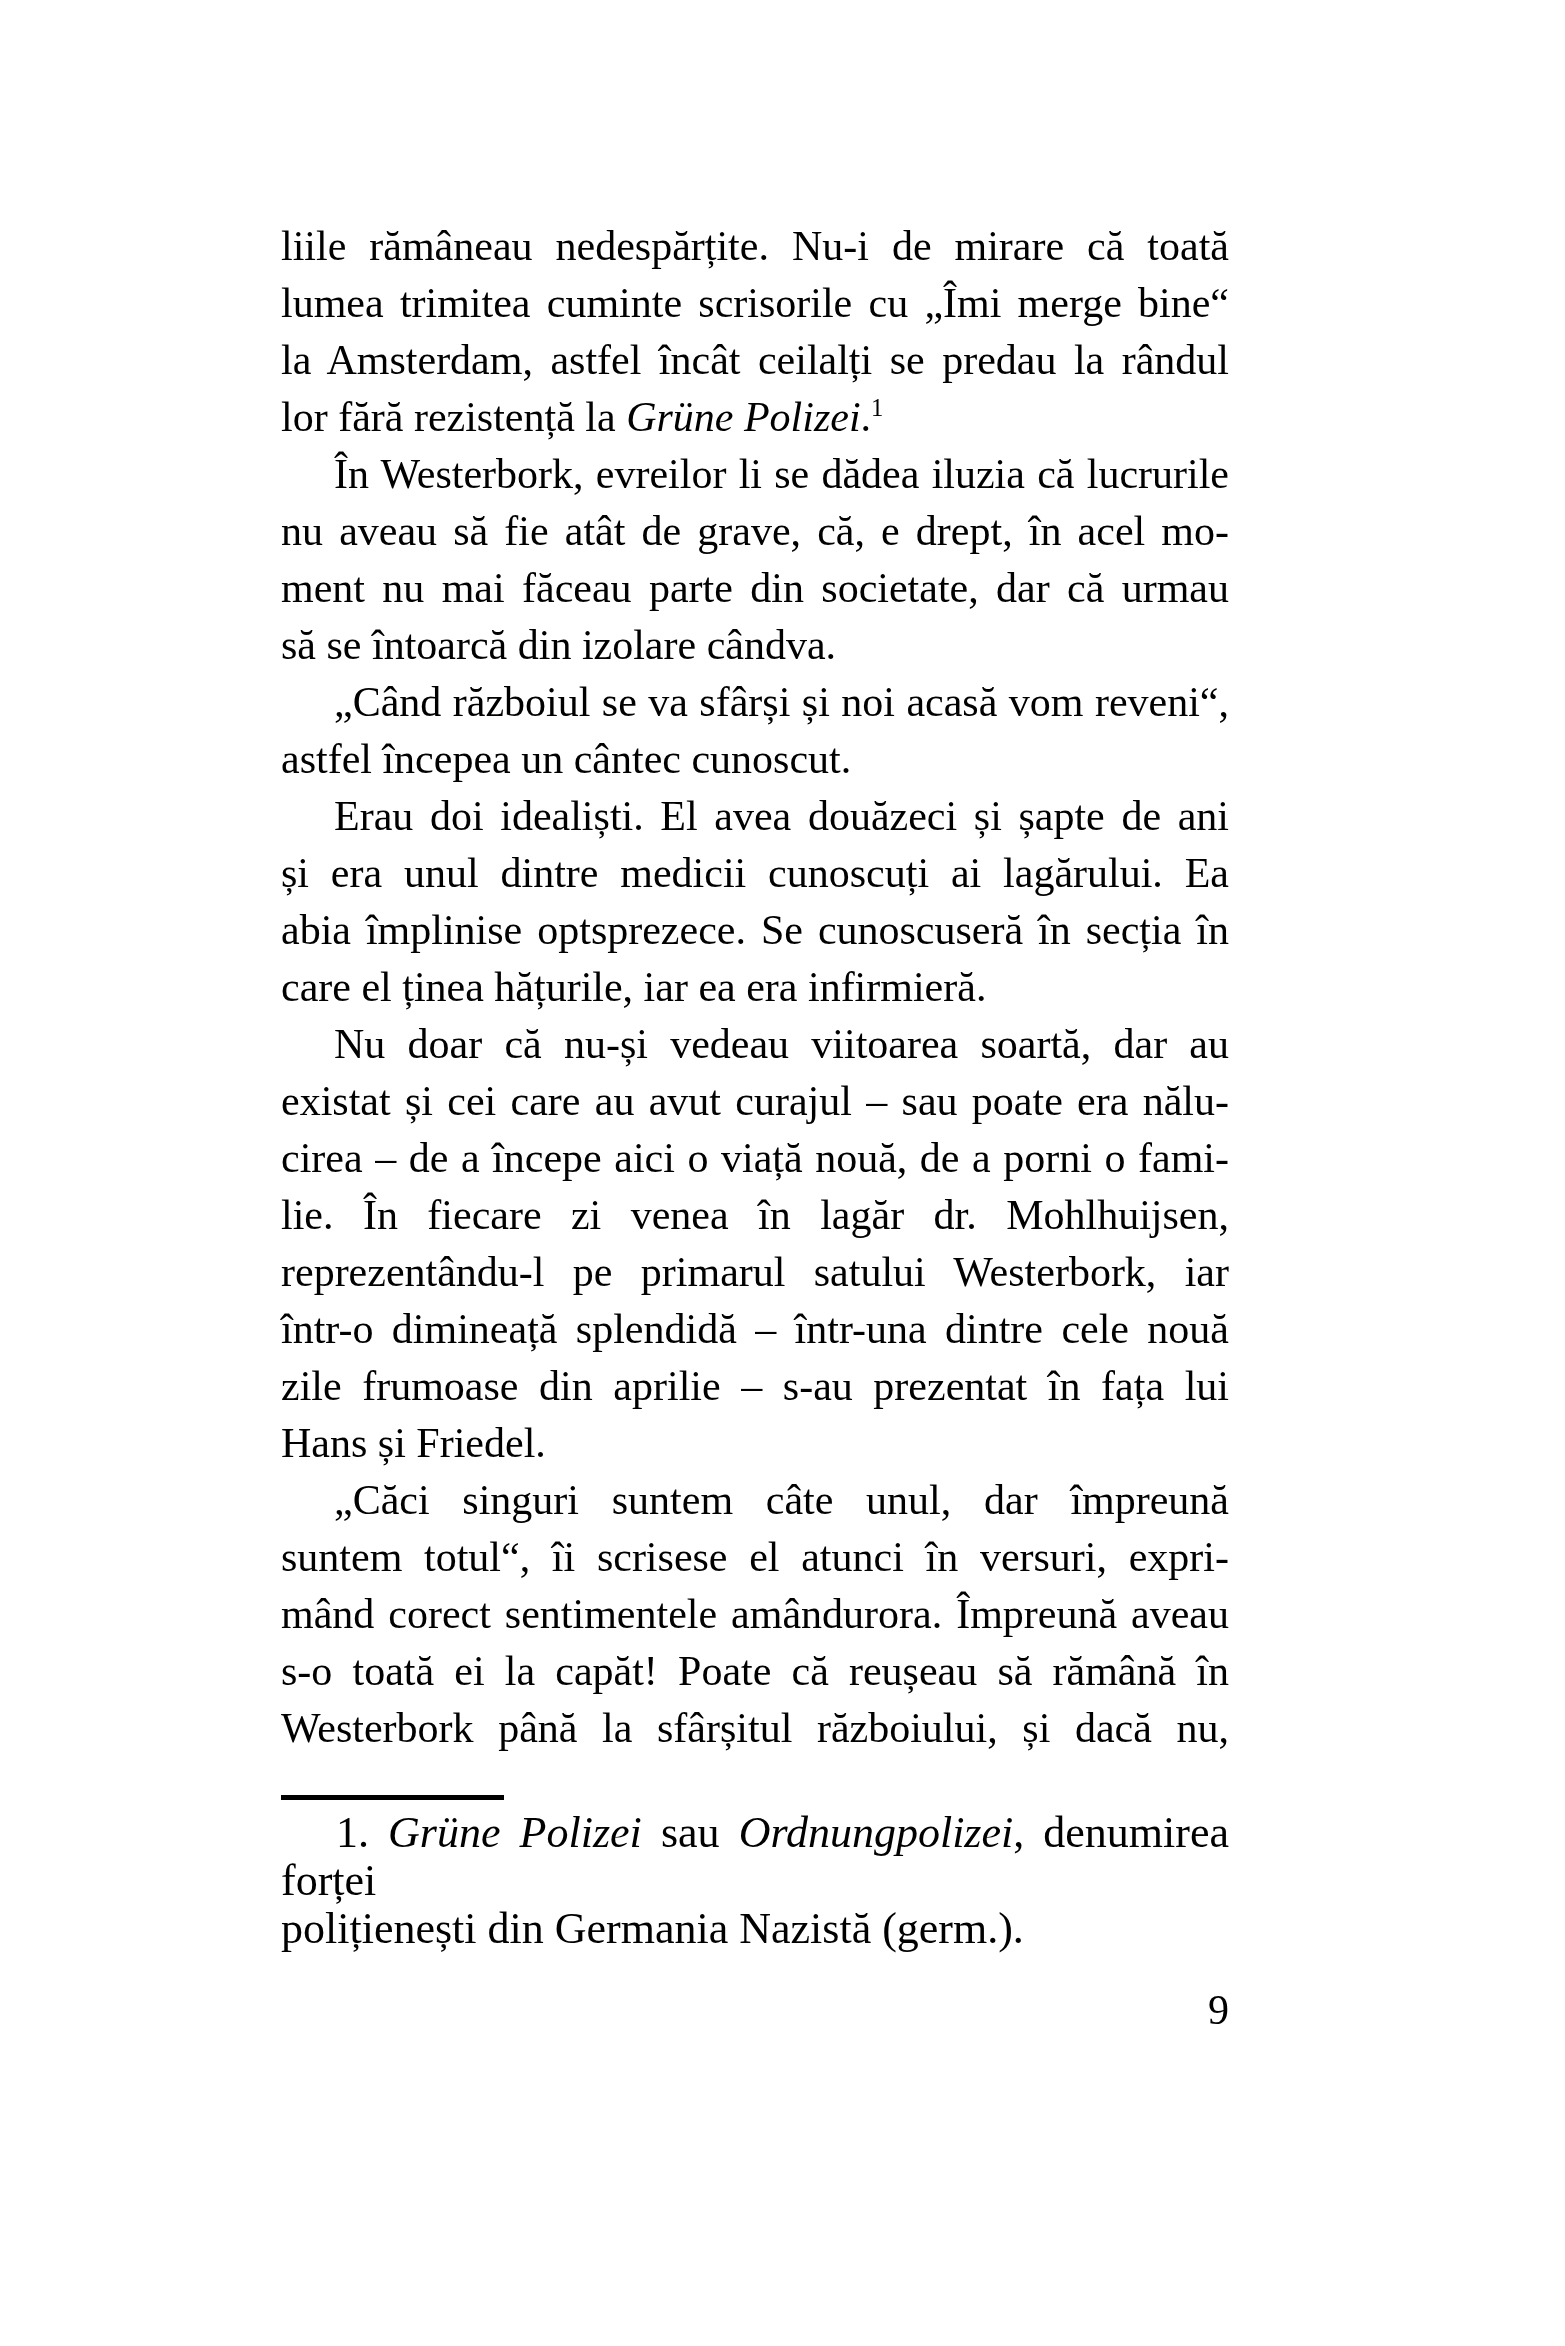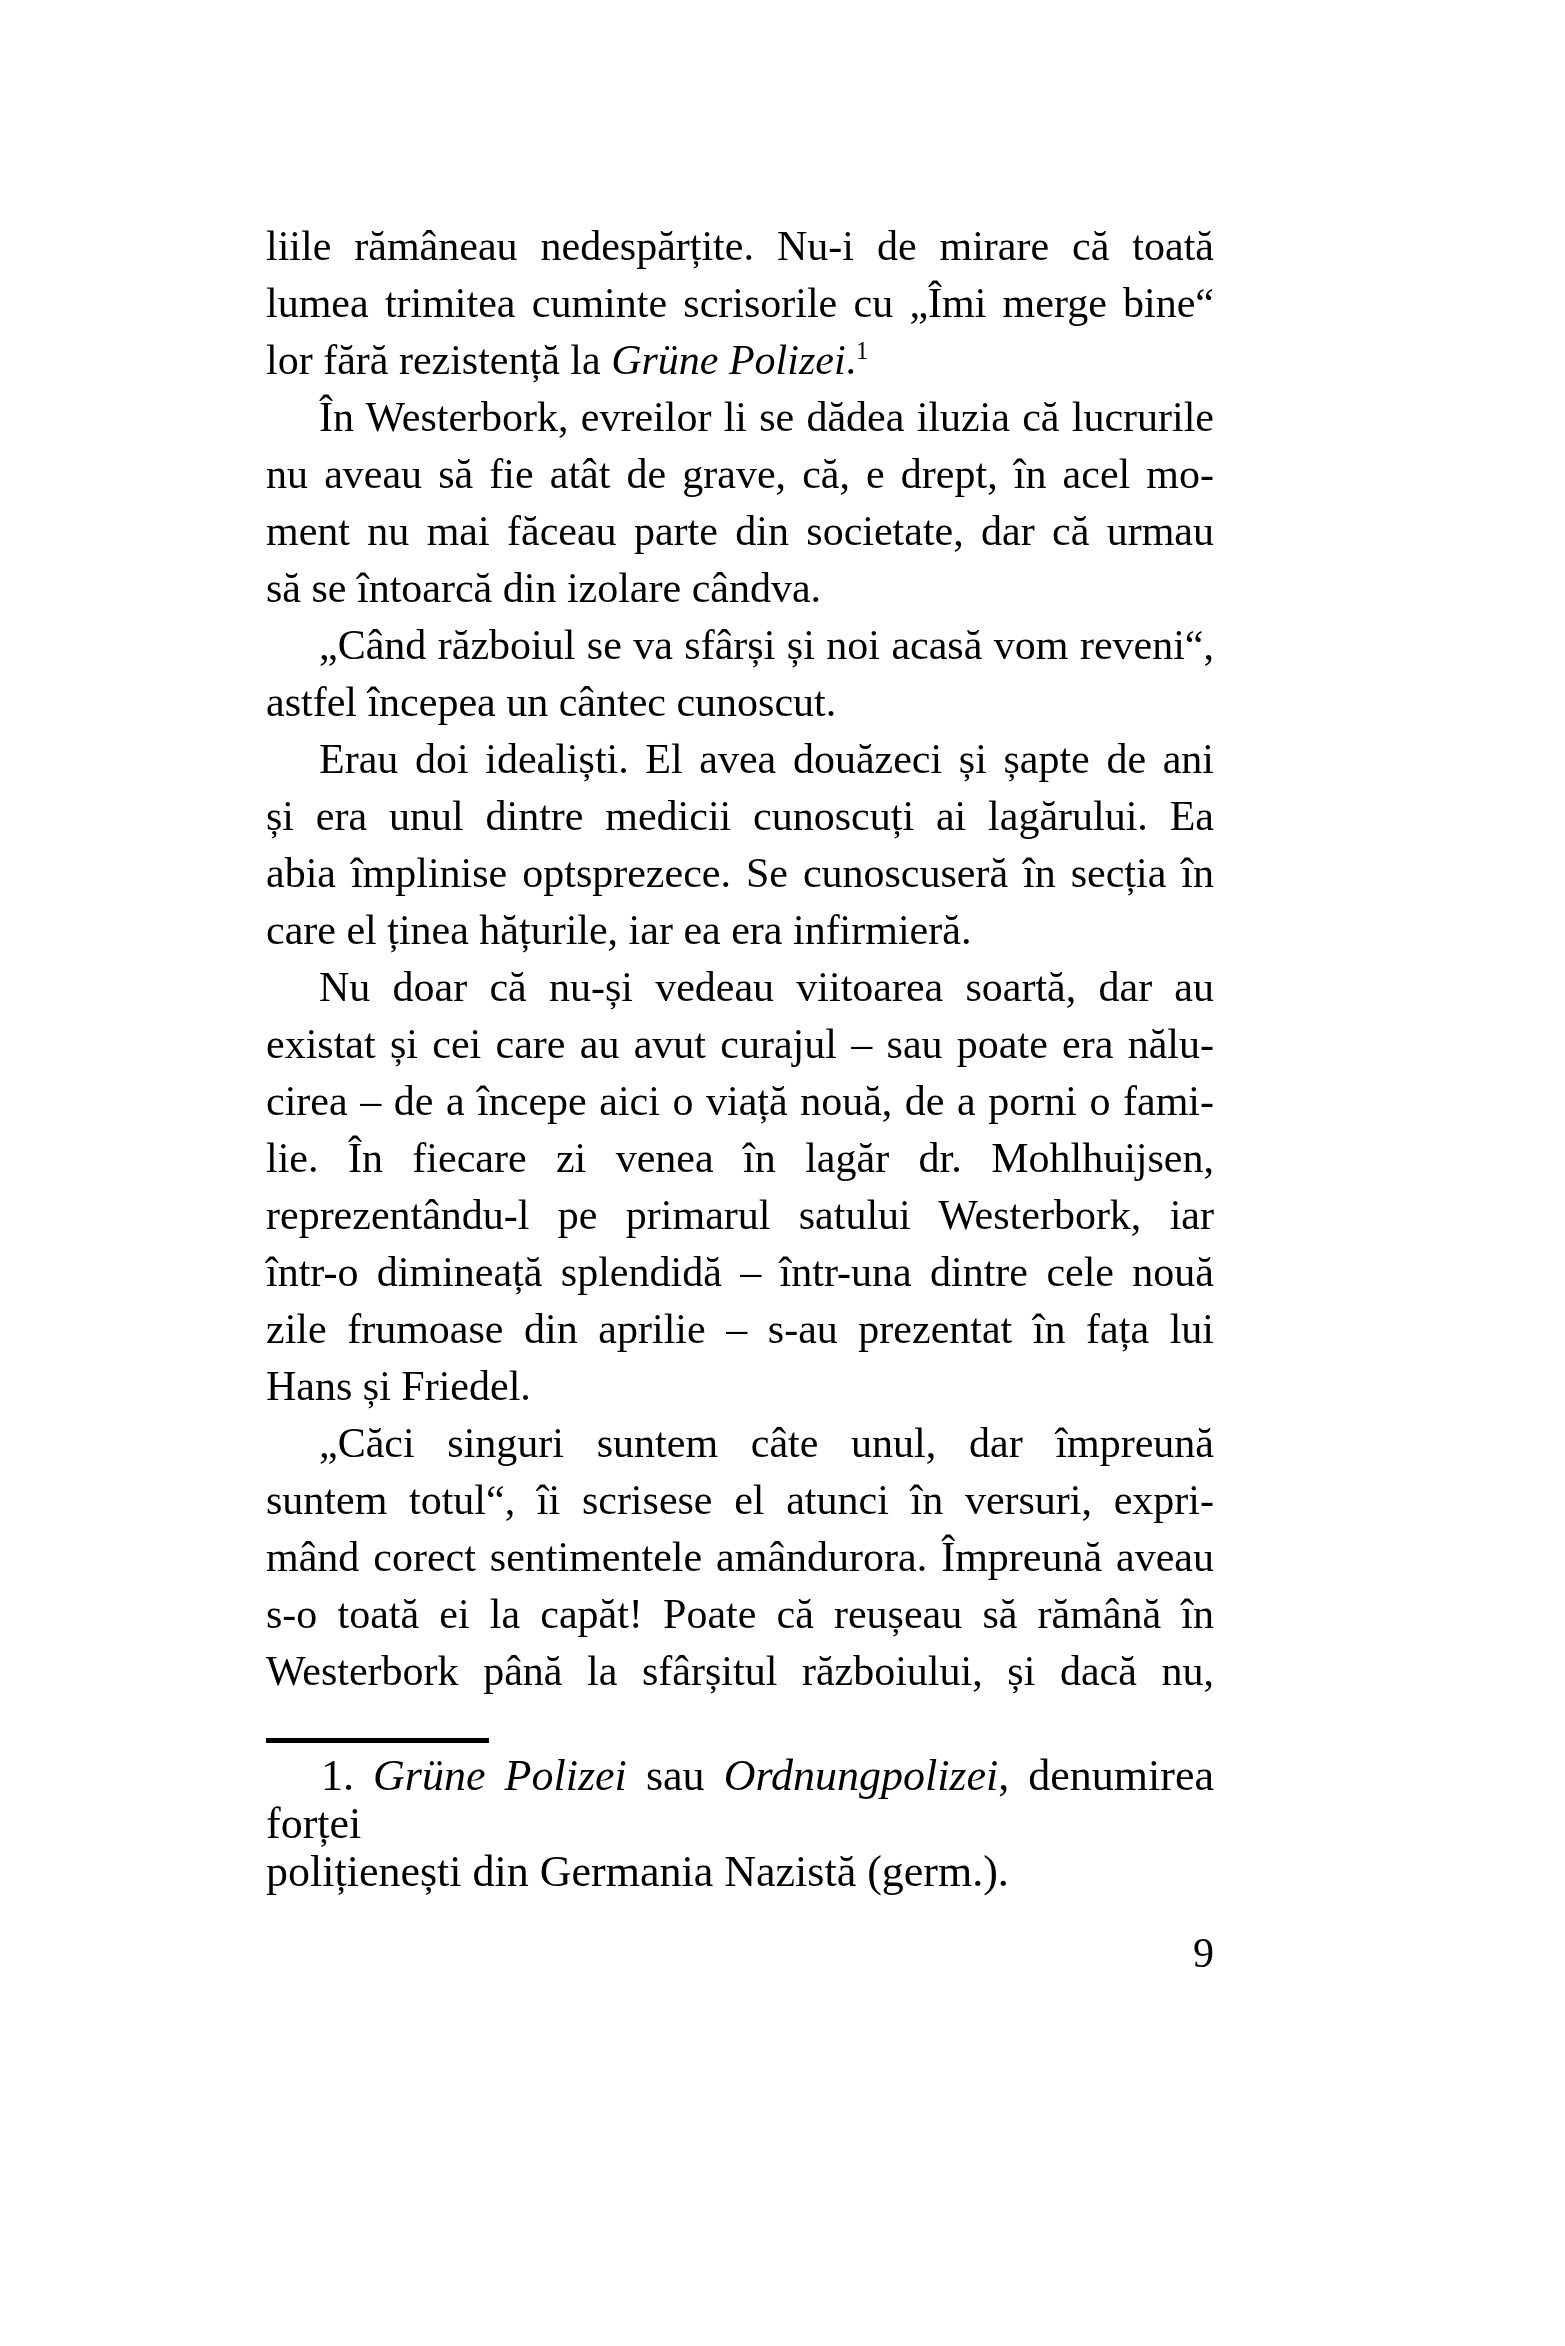--- a/index.html
+++ b/index.html
@@ -18,7 +18,7 @@
   }
   .text-col {
     position: absolute;
-    left: 266px;
+    left: 281px;
     top: 218px;
     width: 948px;
   }

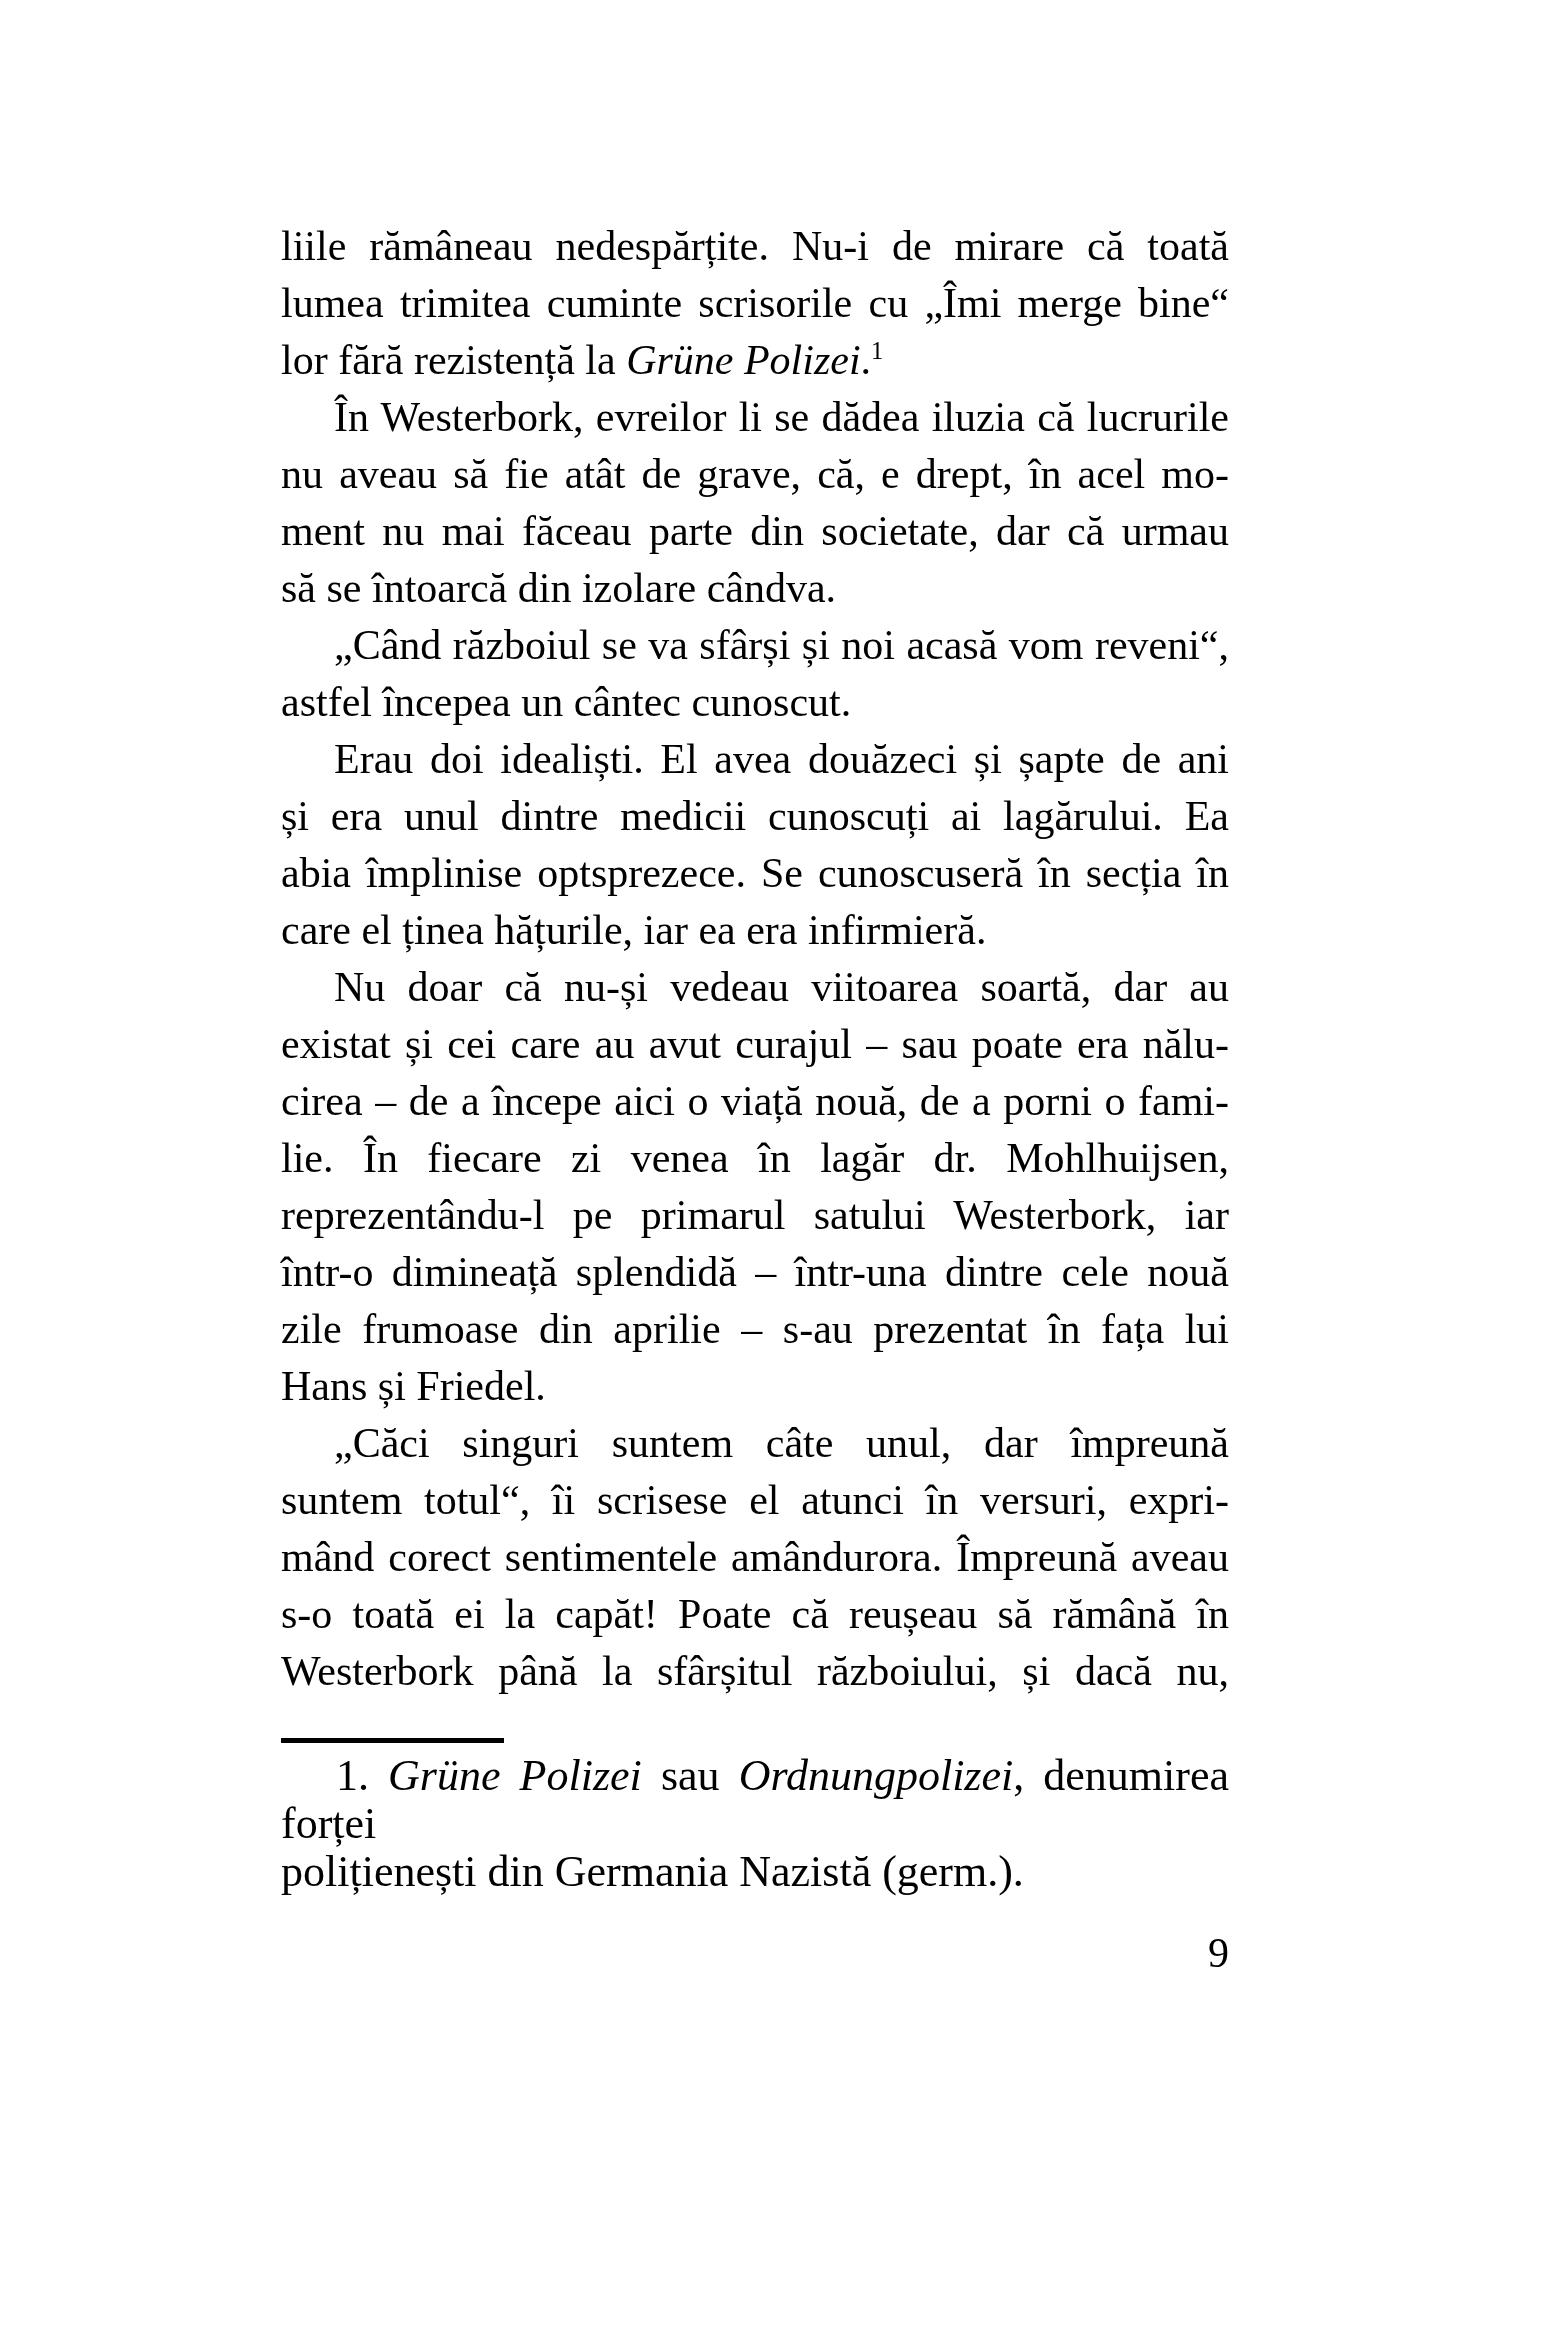--- a/index.html
+++ b/index.html
@@ -67,6 +67,7 @@
         <div class="para">
           <div class="line jst"><span>liile rămâneau nedespărțite. Nu-i de mirare că toată</span></div>
           <div class="line jst"><span>lumea trimitea cuminte scrisorile cu „Îmi merge bine“</span></div>
+          <div class="line jst"><span>la Amsterdam, astfel încât ceilalți se predau la rândul</span></div>
           <div class="line"><span>lor fără rezistență la </span><span class="it">Grüne Polizei</span><span>.</span><span class="sup">1</span></div>
         </div>
         <div class="para">

